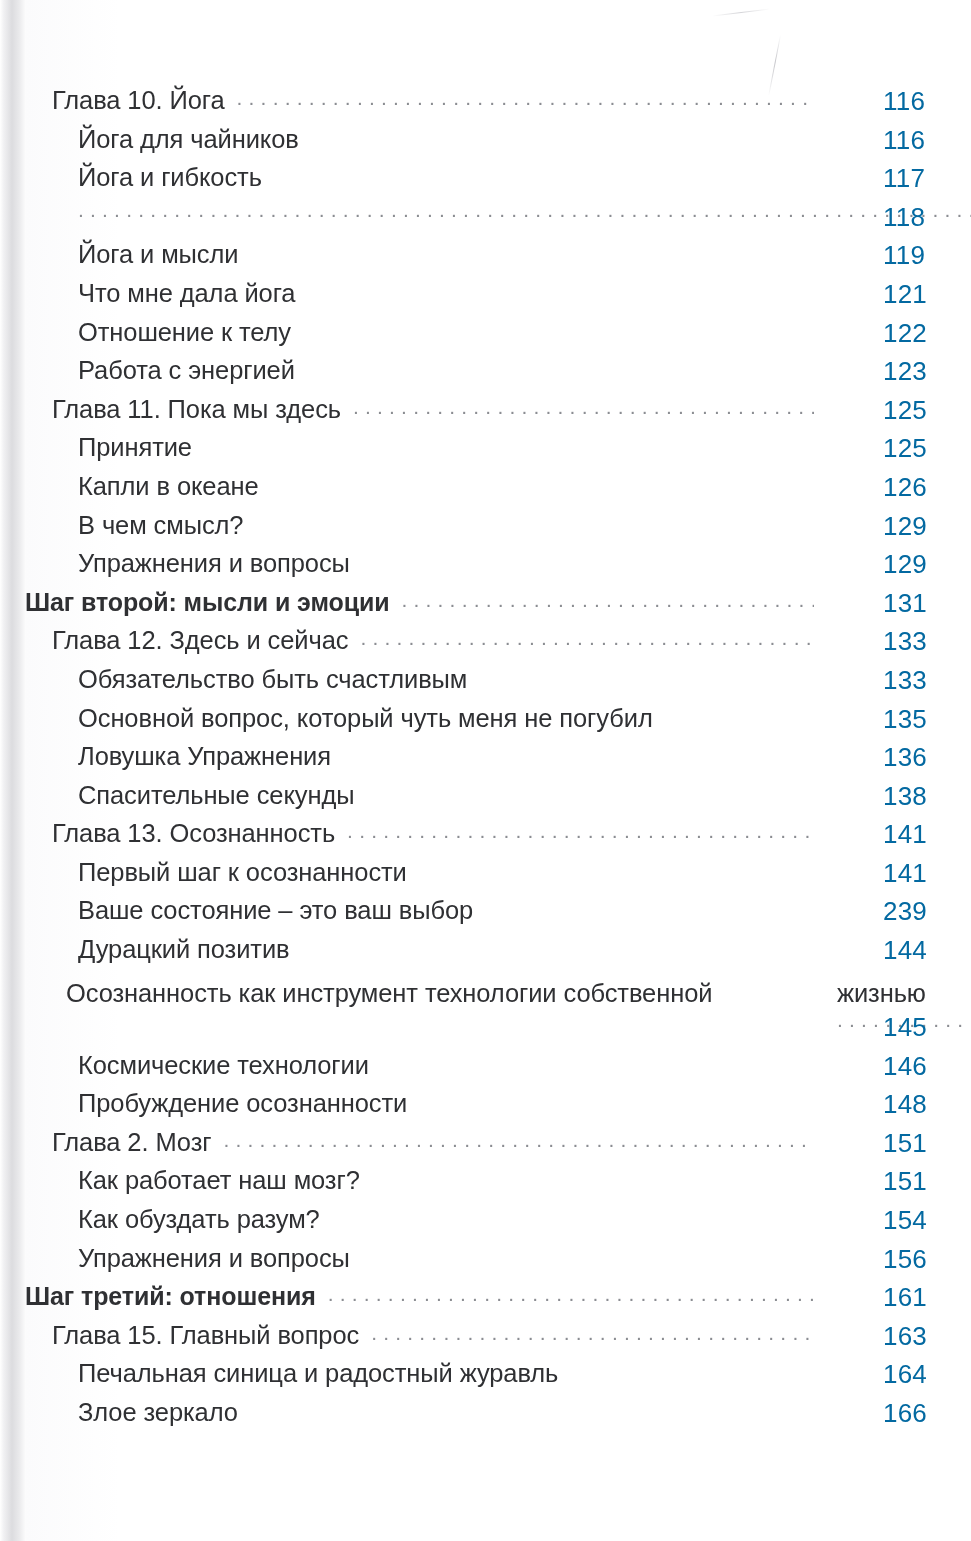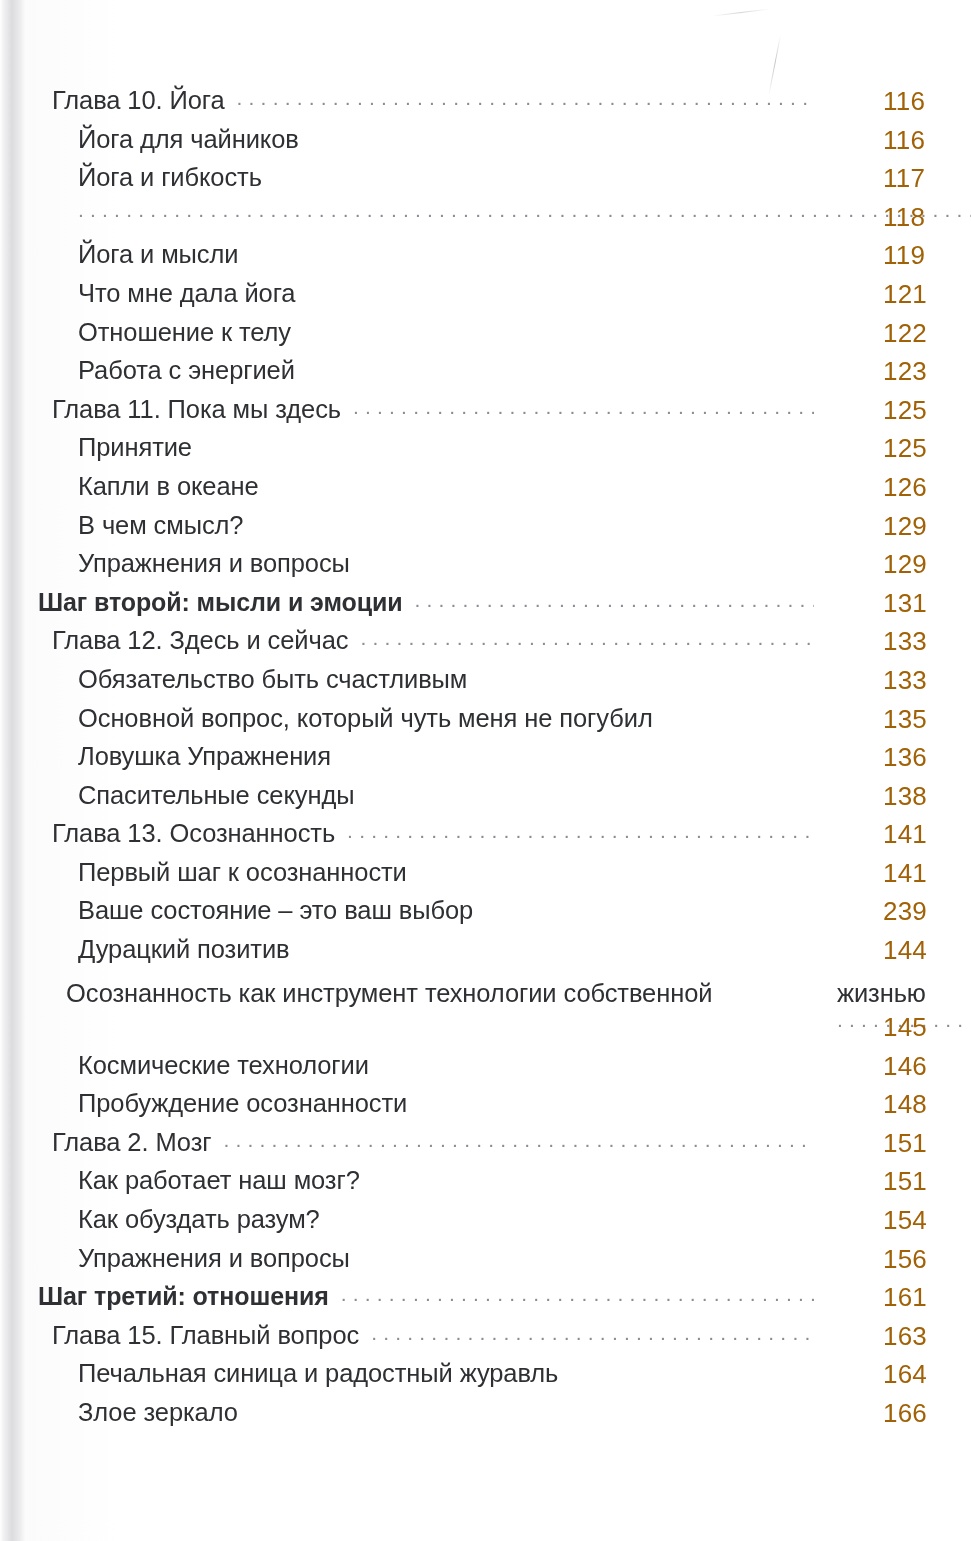--- a/index.html
+++ b/index.html
@@ -116,7 +116,7 @@
     padding-left: 58px;
     box-sizing: border-box;
     font-size: 26px;
-    color: #a16207;
+    color: #0369a1;
     letter-spacing: 0.2px;
   }
 

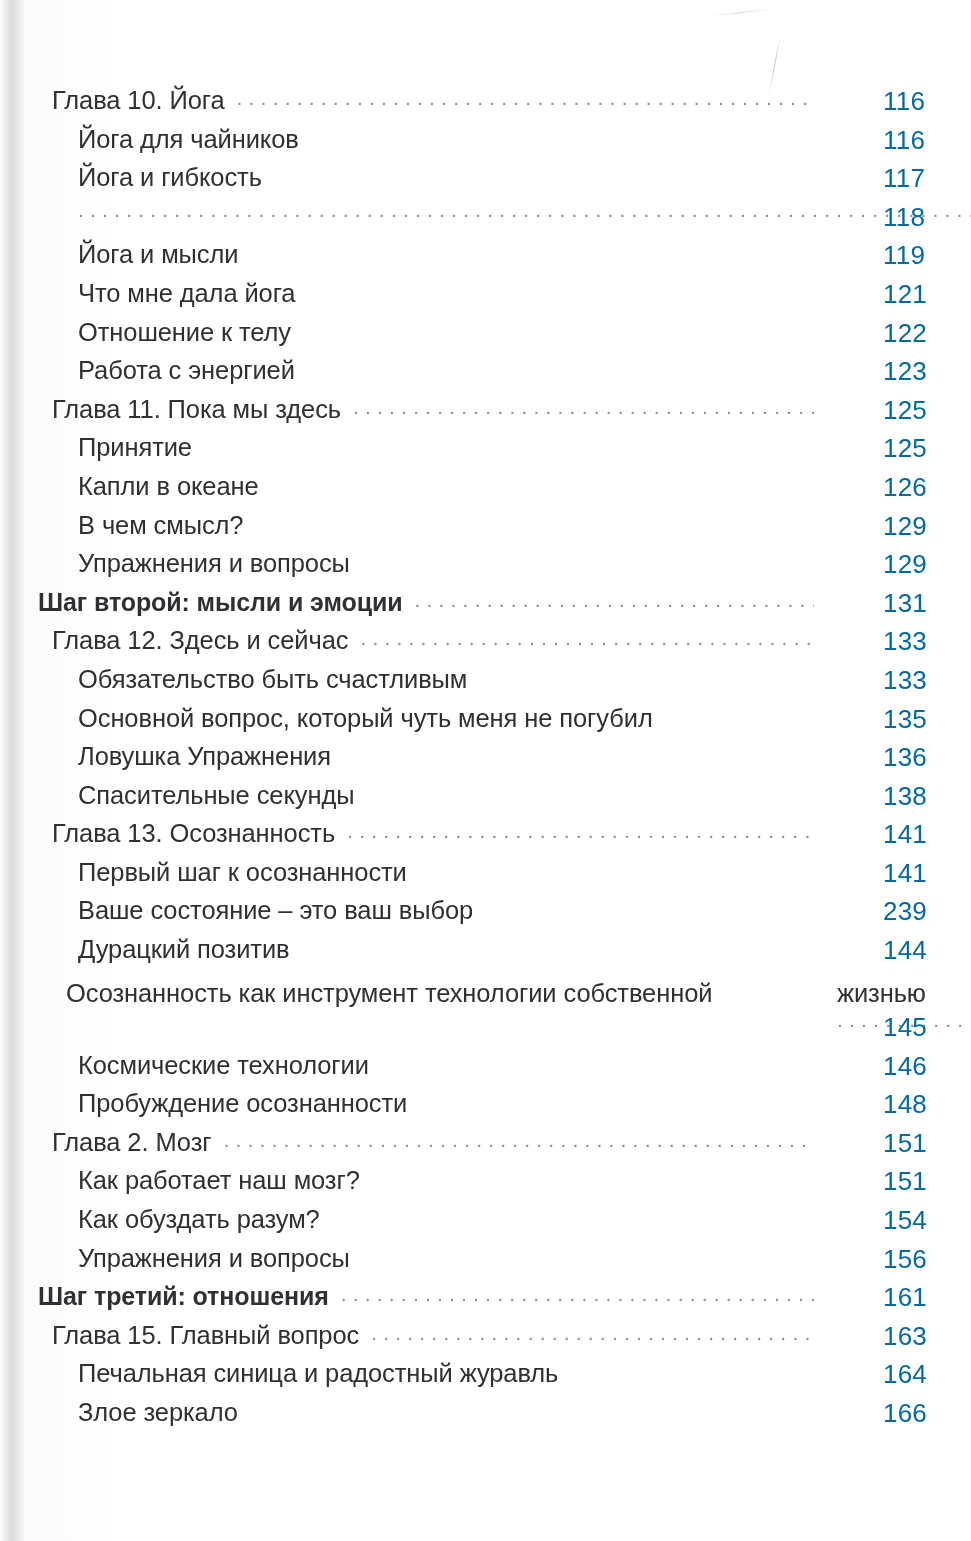--- a/index.html
+++ b/index.html
@@ -125,7 +125,7 @@
     font-weight: bold;
     font-size: 25px;
   }
-  .lvl-part { padding-left: 38px; }
+  .lvl-part { padding-left: 25px; }
 
   .lvl-chapter { padding-left: 52px; }
 

